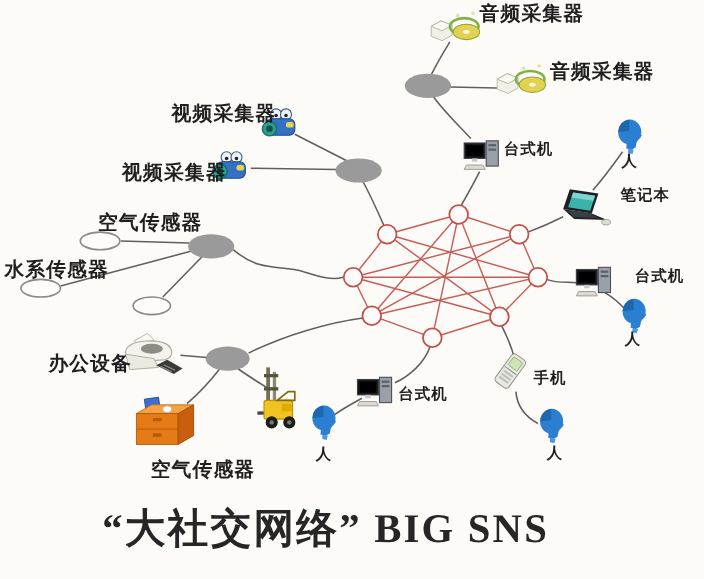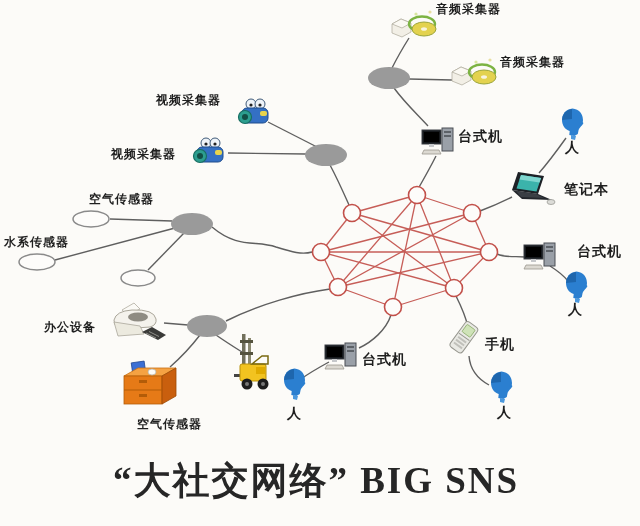--- a/index.html
+++ b/index.html
@@ -12,7 +12,7 @@
   #net-svg{position:absolute;left:0;top:0;}
   .lbl{
     position:absolute;
-    font-size:12px;font-weight:600;color:#1f1f1f;
+    font-size:18px;font-weight:600;color:#1f1f1f;
     letter-spacing:1px;white-space:nowrap;line-height:1;
     font-family:"Liberation Serif","DejaVu Serif",serif;
   }

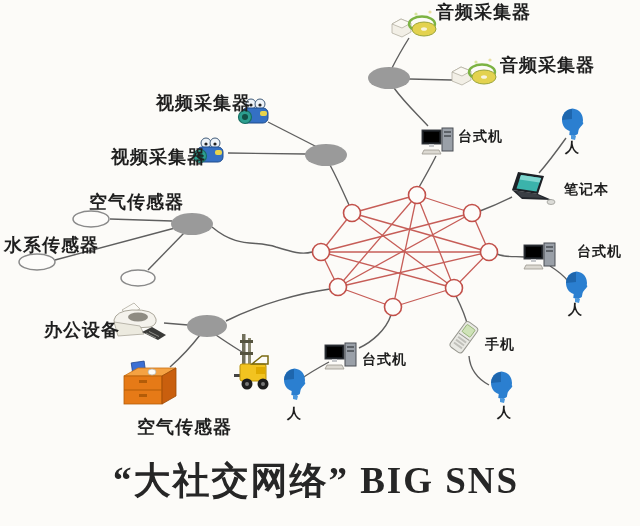--- a/index.html
+++ b/index.html
@@ -226,7 +226,7 @@
 <span class="lbl" style="left:44px;top:321px">办公设备</span>
 <span class="lbl" style="left:137px;top:418px">空气传感器</span>
 <span class="lbl lbl-sm" style="left:458px;top:130px">台式机</span>
-<span class="lbl lbl-sm" style="left:564px;top:183px">笔记本</span>
+<span class="lbl lbl-sm" style="left:564px;top:172px">笔记本</span>
 <span class="lbl lbl-sm" style="left:577px;top:245px">台式机</span>
 <span class="lbl lbl-sm" style="left:362px;top:353px">台式机</span>
 <span class="lbl lbl-sm" style="left:485px;top:338px">手机</span>

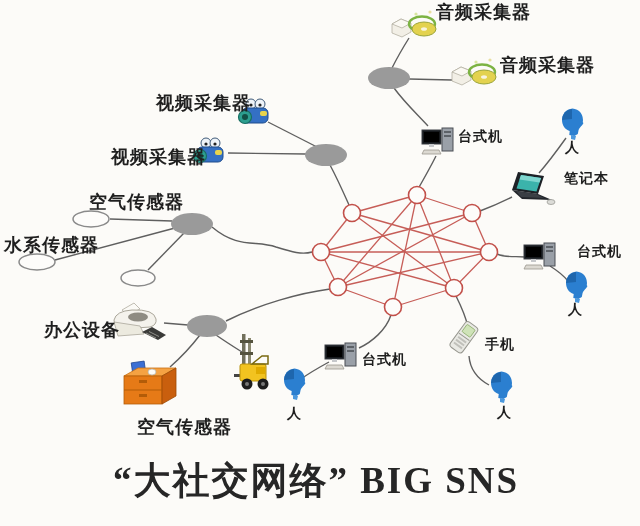--- a/index.html
+++ b/index.html
@@ -23,7 +23,6 @@
     font-size:37px;font-weight:600;color:#262626;
     letter-spacing:2px;
     font-family:"Liberation Serif","DejaVu Serif",serif;
-    padding-left:20px;
   }
 </style>
 </head>

